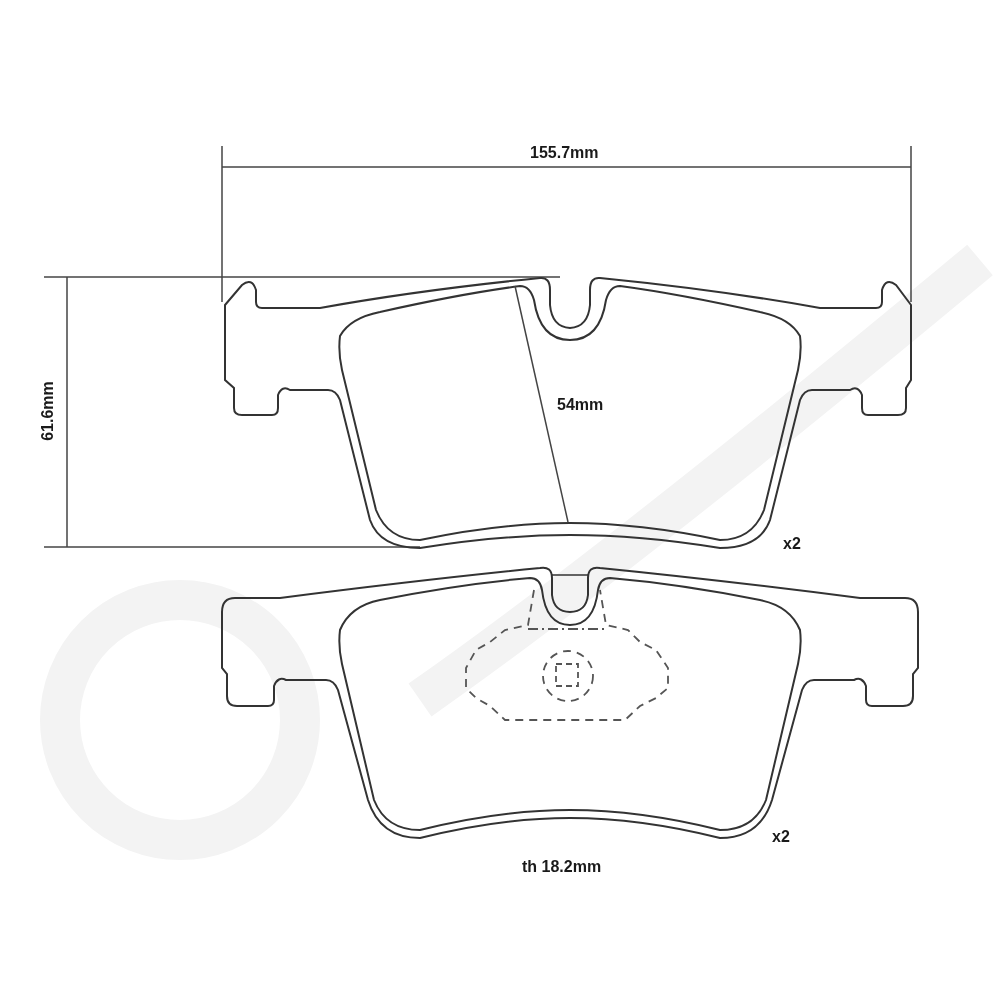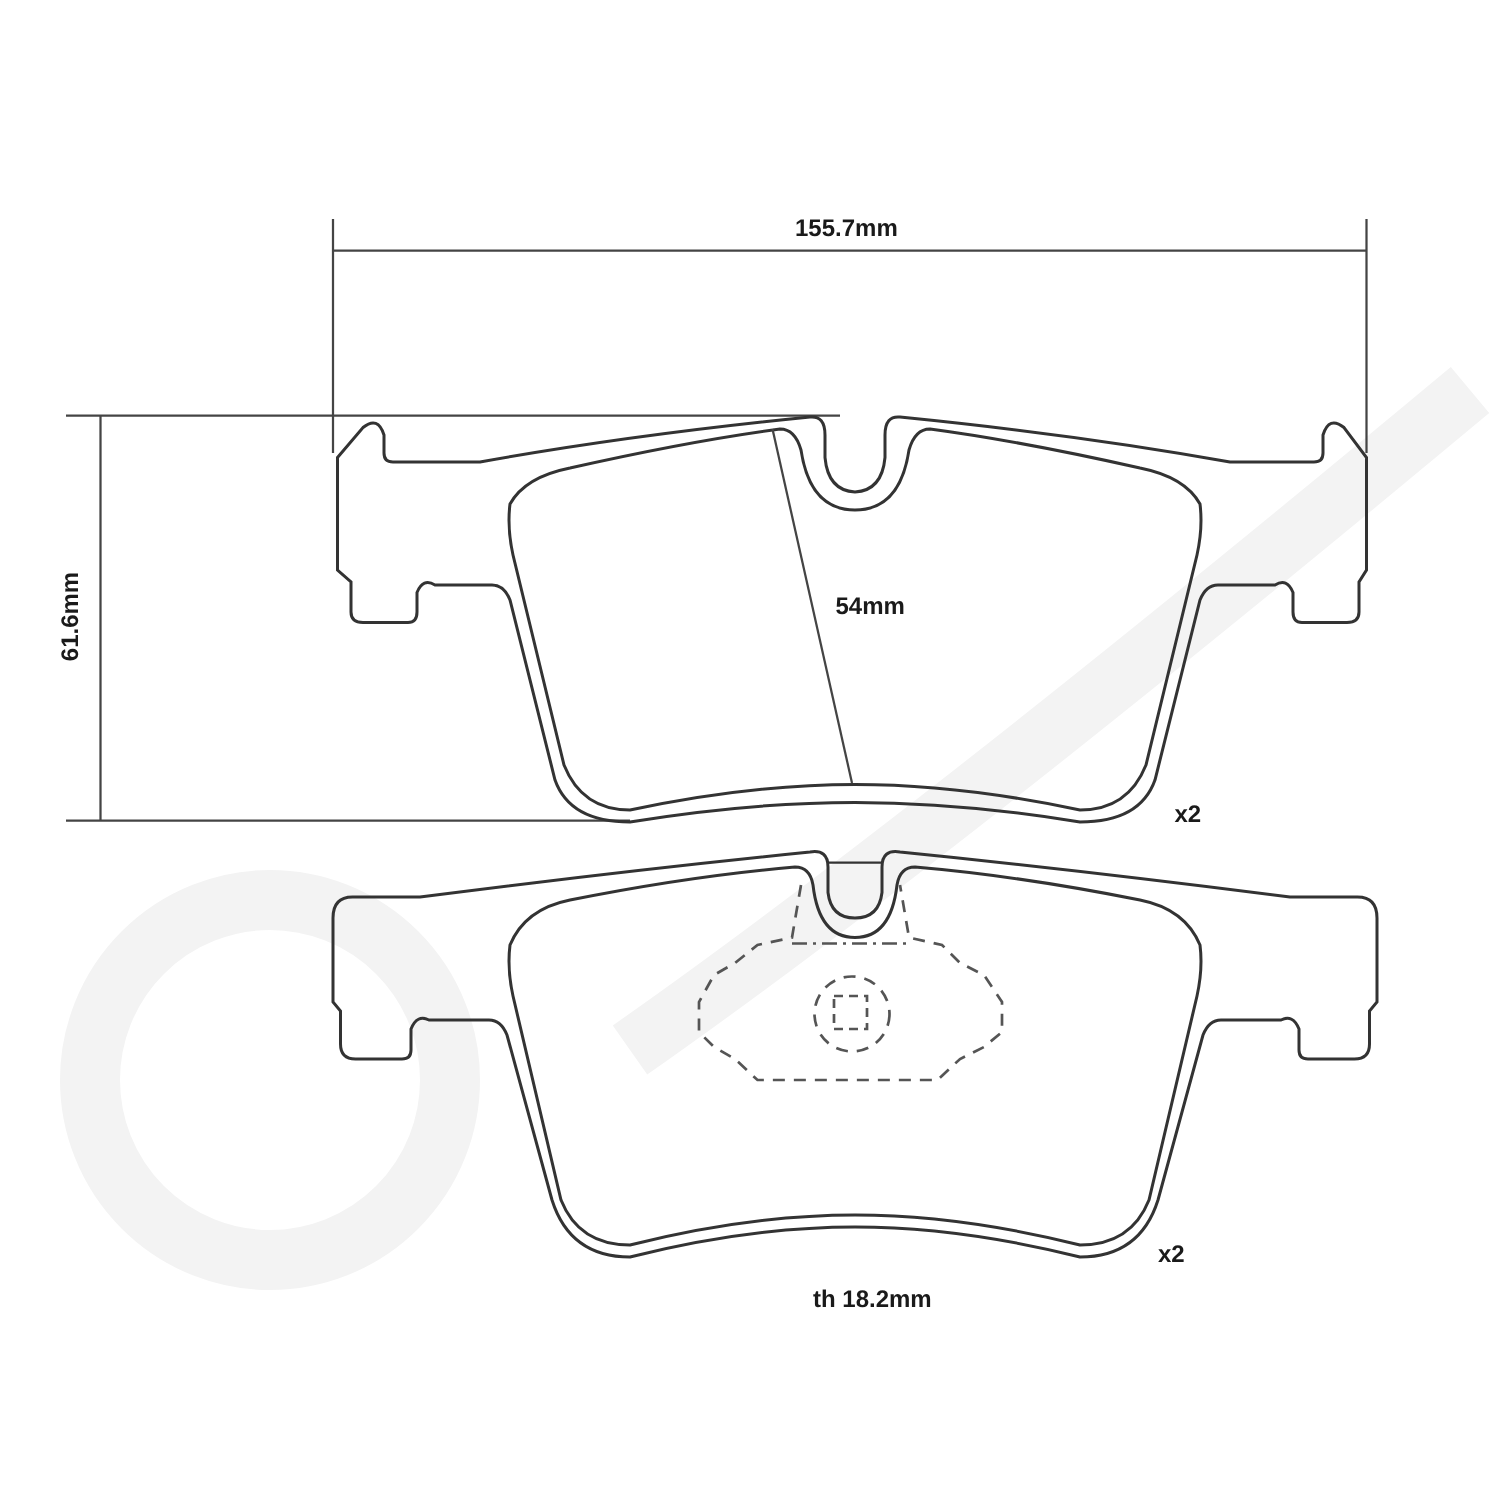--- a/index.html
+++ b/index.html
@@ -86,7 +86,7 @@
   <div class="lbl" style="left:557px; top:396px;">54mm</div>
   <div class="lbl" style="left:783px; top:535px;">x2</div>
   <div class="lbl" style="left:772px; top:828px;">x2</div>
-  <div class="lbl" style="left:542px; top:858px;text-align:center;">th 18.2mm</div>
+  <div class="lbl" style="left:522px; top:858px;text-align:center;">th 18.2mm</div>
 </div>
 
 </body></html>

